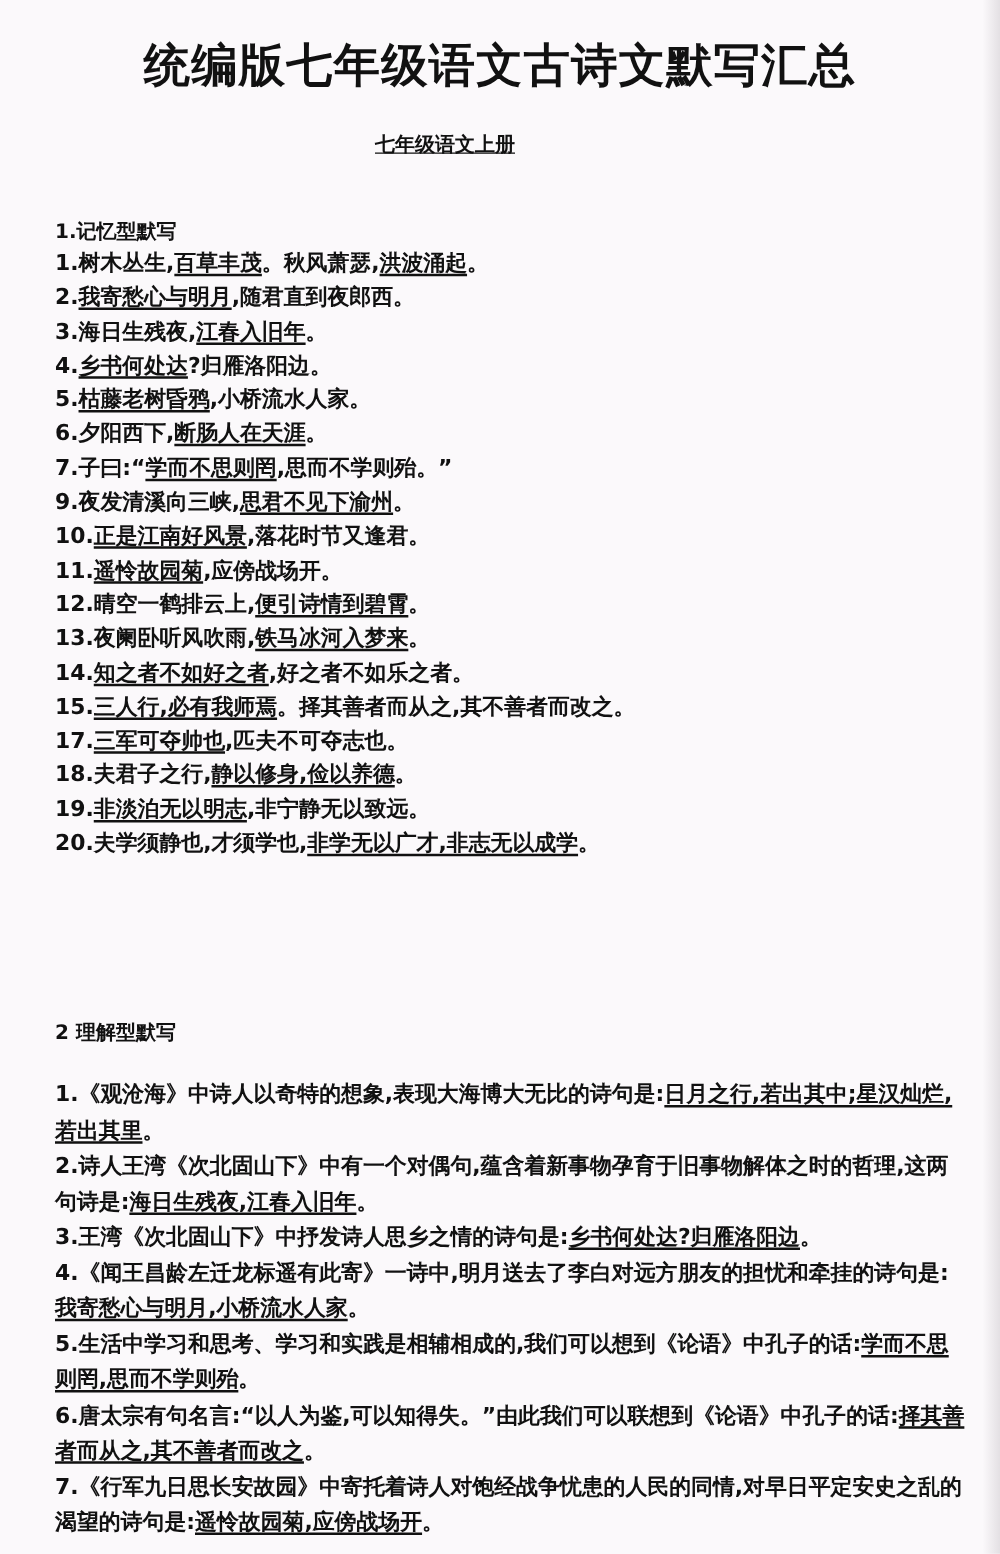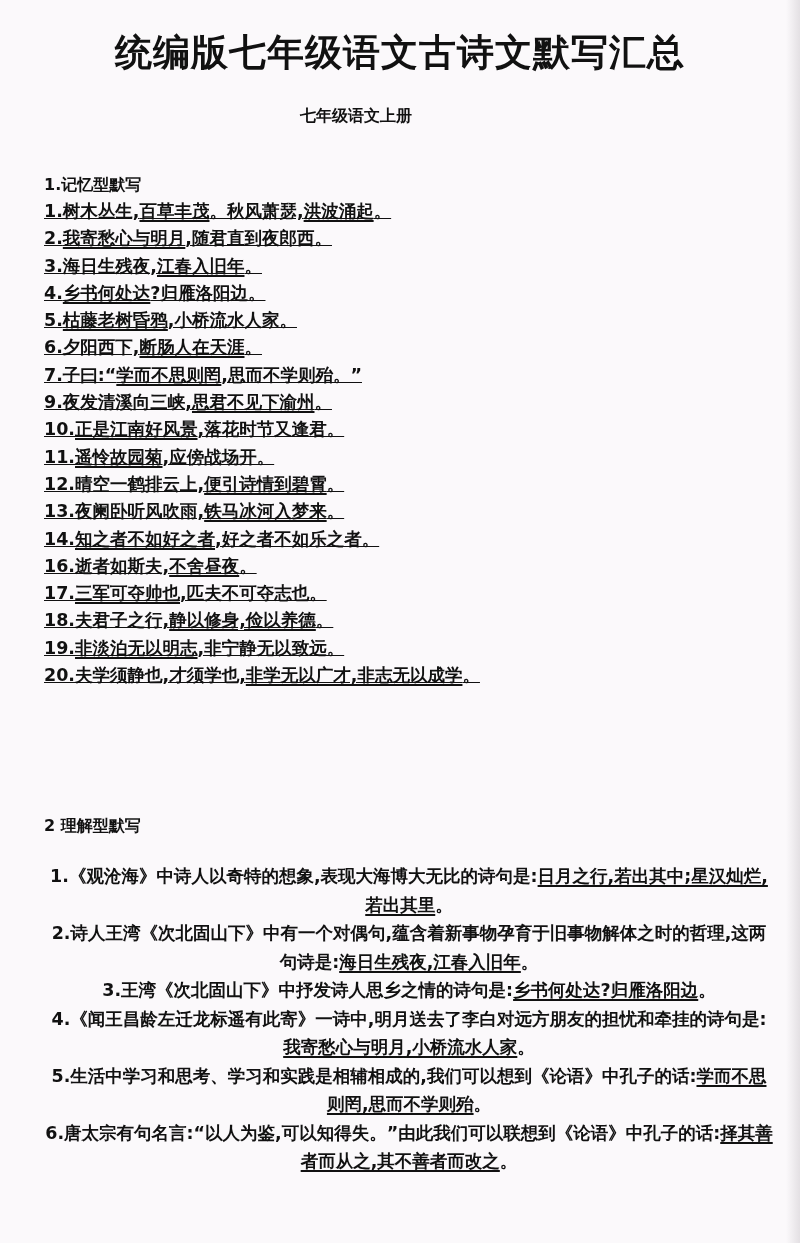--- a/index.html
+++ b/index.html
@@ -17,7 +17,7 @@
   }
   .subtitle {
     position: absolute; left: 0; width: 712px; top: 106px;
-    text-align: center; font-size: 16px; font-weight: bold;
+    text-align: center; font-size: 16px; font-weight: bold; text-decoration: underline;
   }
   .section-head {
     position: absolute; left: 44px; font-size: 16px; font-weight: bold;

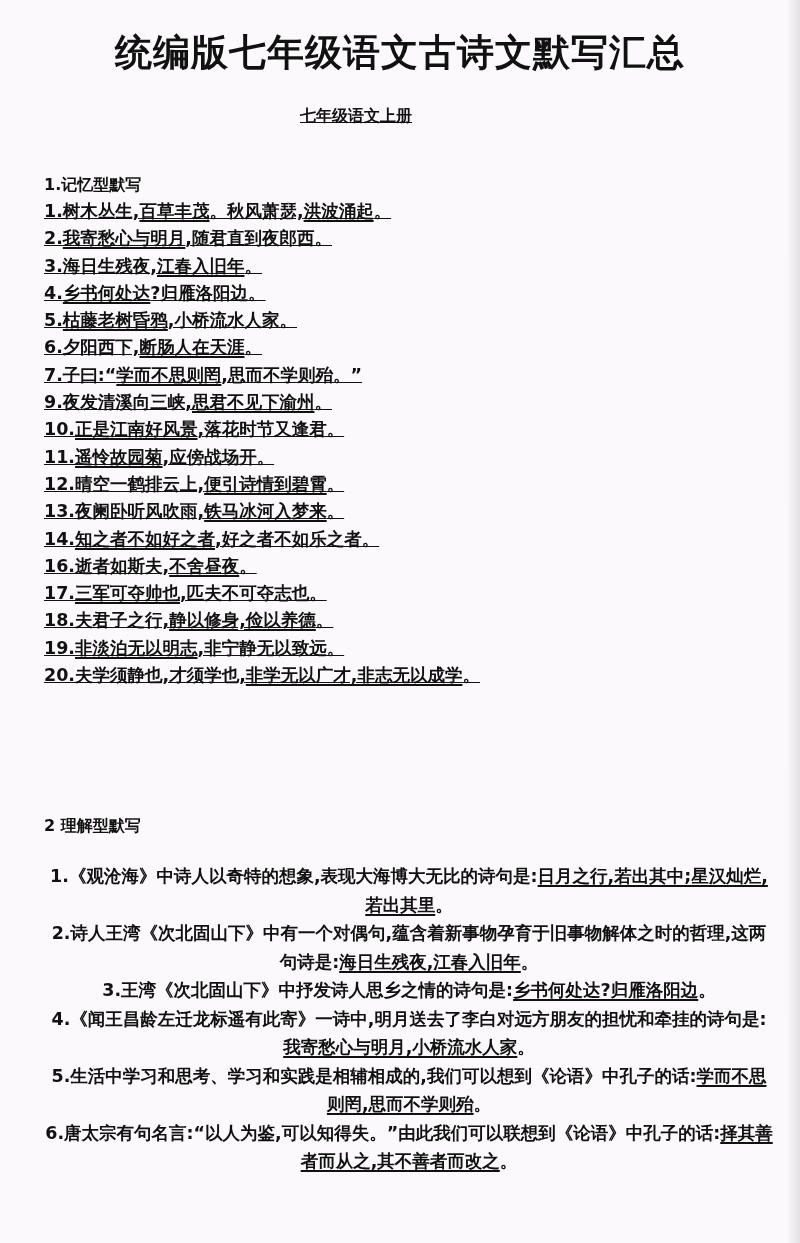--- a/index.html
+++ b/index.html
@@ -23,7 +23,7 @@
     position: absolute; left: 44px; font-size: 16px; font-weight: bold;
   }
   .list { position: absolute; left: 44px; width: 730px; }
-  .list1 .item { height: 27.3px; line-height: 27px; font-size: 17.5px; font-weight: bold; white-space: nowrap; text-decoration: underline; }
+  .list1 .item { height: 27.3px; line-height: 27px; font-size: 17.5px; font-weight: bold; white-space: nowrap; }
   .list2 .item { font-size: 17.5px; font-weight: bold; line-height: 28.5px; text-align: center; }
   .u { text-decoration: underline; text-underline-offset: 3px; text-decoration-thickness: 1.5px; }
   .edge-shadow {

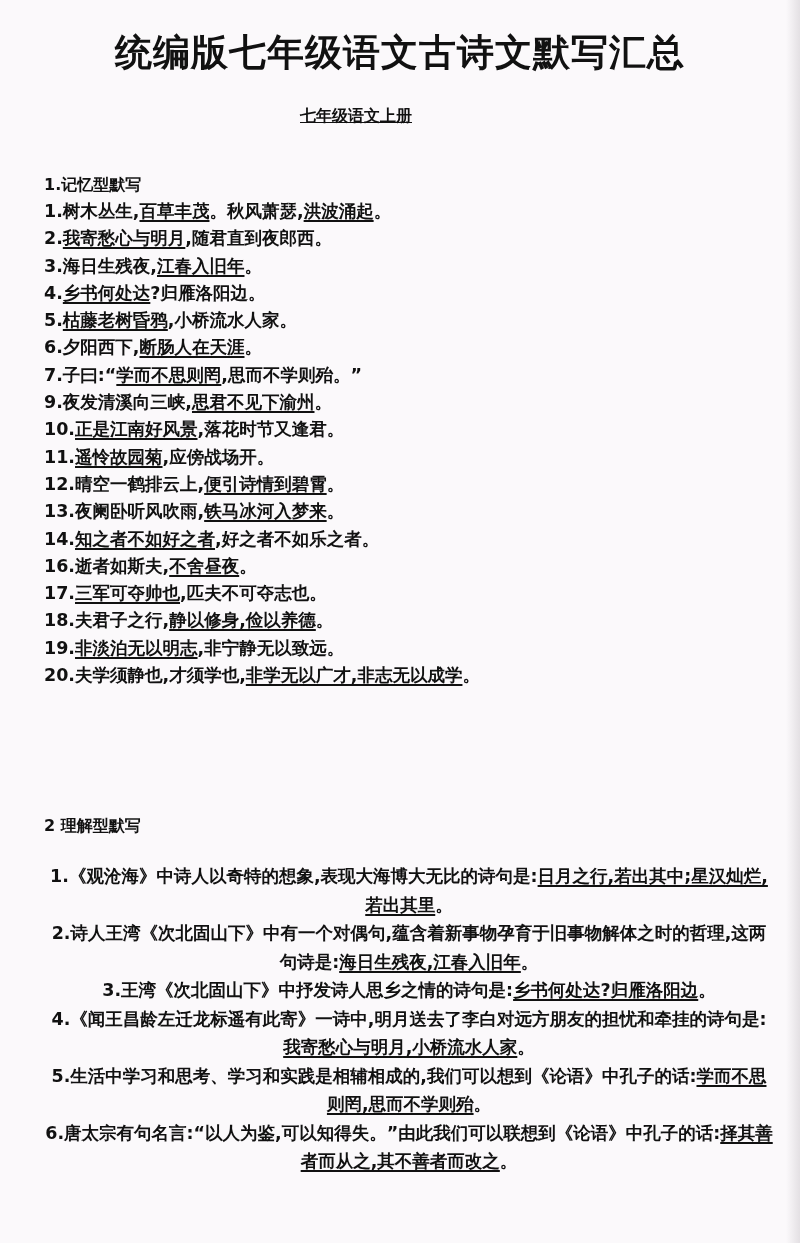--- a/index.html
+++ b/index.html
@@ -53,6 +53,7 @@
       <div class="item"><span>12.晴空一鹤排云上,</span><span class="u">便引诗情到碧霄</span><span>。</span></div>
       <div class="item"><span>13.夜阑卧听风吹雨,</span><span class="u">铁马冰河入梦来</span><span>。</span></div>
       <div class="item"><span>14.</span><span class="u">知之者不如好之者</span><span>,好之者不如乐之者。</span></div>
+      <div class="item"><span>15.</span><span class="u">三人行,必有我师焉</span><span>。择其善者而从之,其不善者而改之。</span></div>
       <div class="item"><span>16.逝者如斯夫,</span><span class="u">不舍昼夜</span><span>。</span></div>
       <div class="item"><span>17.</span><span class="u">三军可夺帅也</span><span>,匹夫不可夺志也。</span></div>
       <div class="item"><span>18.夫君子之行,</span><span class="u">静以修身,俭以养德</span><span>。</span></div>

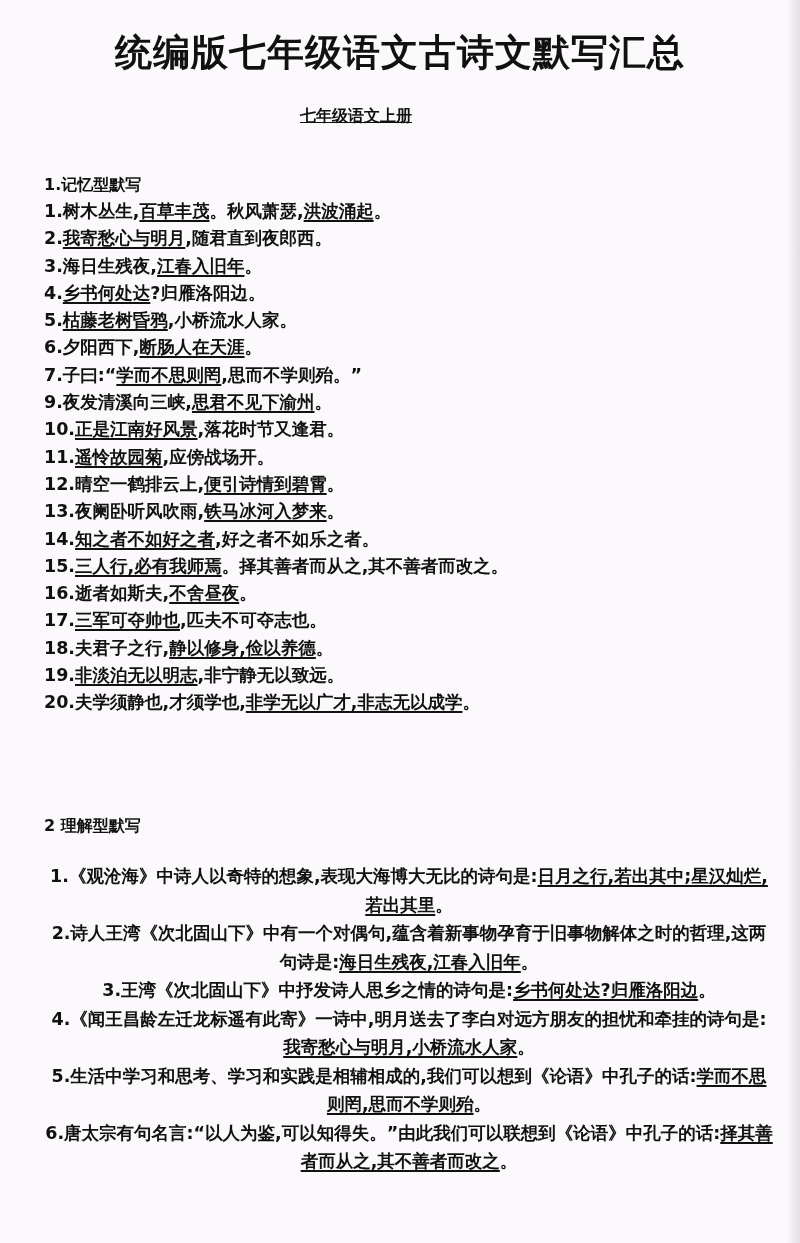--- a/index.html
+++ b/index.html
@@ -54,7 +54,6 @@
       <div class="item"><span>13.夜阑卧听风吹雨,</span><span class="u">铁马冰河入梦来</span><span>。</span></div>
       <div class="item"><span>14.</span><span class="u">知之者不如好之者</span><span>,好之者不如乐之者。</span></div>
       <div class="item"><span>15.</span><span class="u">三人行,必有我师焉</span><span>。择其善者而从之,其不善者而改之。</span></div>
-      <div class="item"><span>16.逝者如斯夫,</span><span class="u">不舍昼夜</span><span>。</span></div>
       <div class="item"><span>17.</span><span class="u">三军可夺帅也</span><span>,匹夫不可夺志也。</span></div>
       <div class="item"><span>18.夫君子之行,</span><span class="u">静以修身,俭以养德</span><span>。</span></div>
       <div class="item"><span>19.</span><span class="u">非淡泊无以明志</span><span>,非宁静无以致远。</span></div>

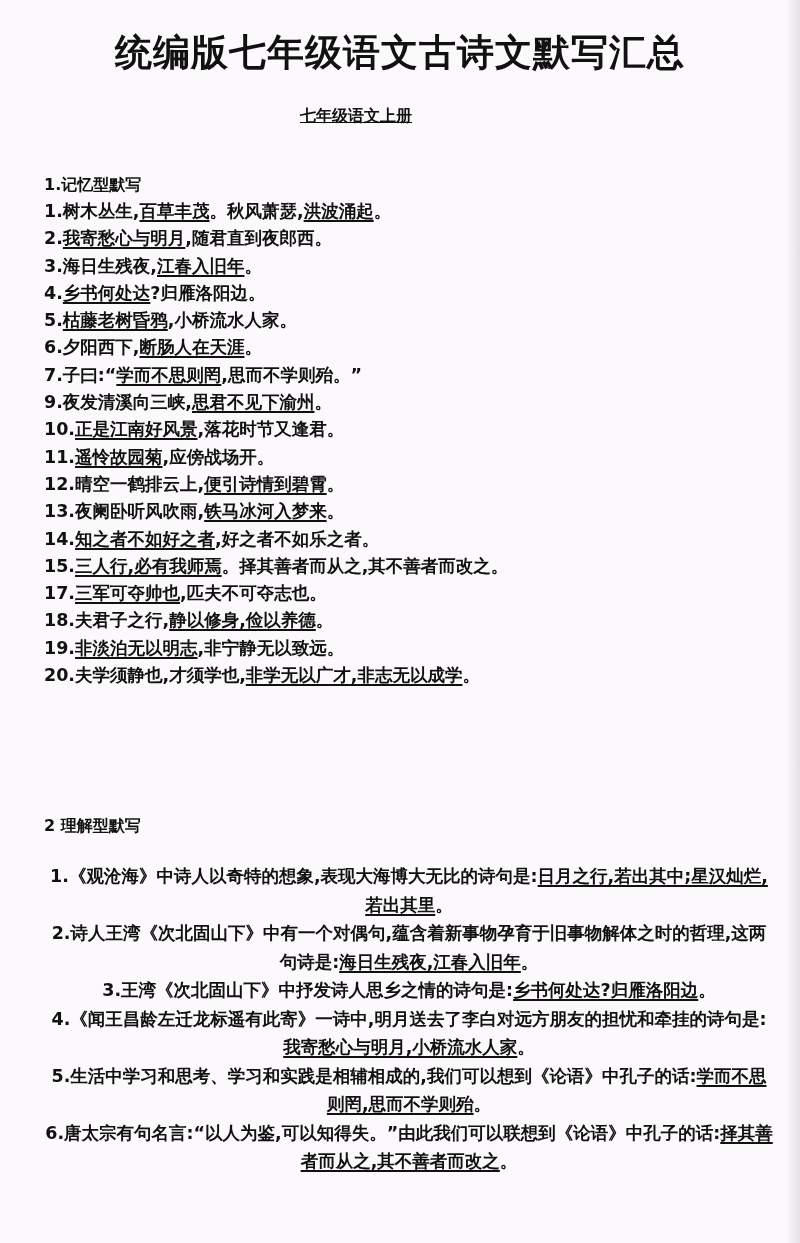--- a/index.html
+++ b/index.html
@@ -24,7 +24,7 @@
   }
   .list { position: absolute; left: 44px; width: 730px; }
   .list1 .item { height: 27.3px; line-height: 27px; font-size: 17.5px; font-weight: bold; white-space: nowrap; }
-  .list2 .item { font-size: 17.5px; font-weight: bold; line-height: 28.5px; text-align: center; }
+  .list2 .item { font-size: 17.5px; font-weight: bold; line-height: 28.5px; }
   .u { text-decoration: underline; text-underline-offset: 3px; text-decoration-thickness: 1.5px; }
   .edge-shadow {
     position: absolute; right: 0; top: 0; width: 14px; height: 1243px;

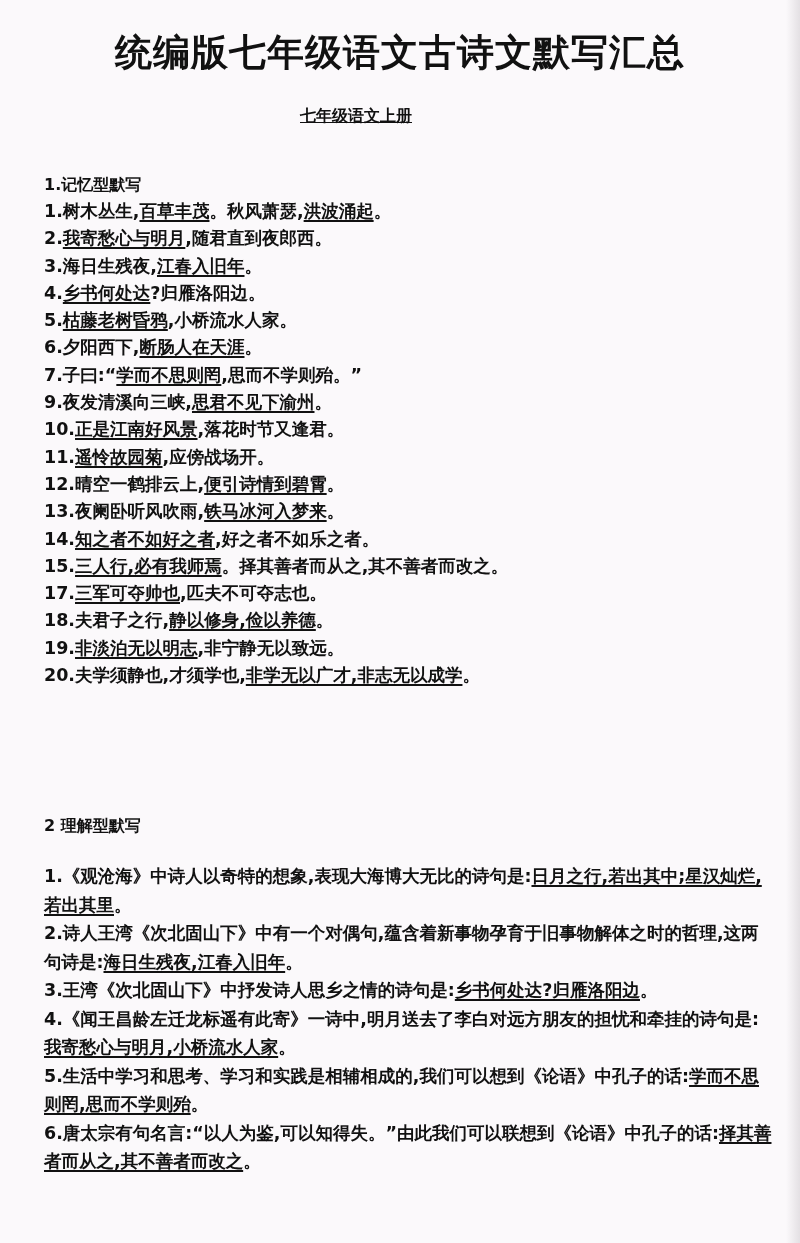--- a/index.html
+++ b/index.html
@@ -68,6 +68,7 @@
       <div class="item"><span>4.《闻王昌龄左迁龙标遥有此寄》一诗中,明月送去了李白对远方朋友的担忧和牵挂的诗句是:</span><span class="u">我寄愁心与明月,小桥流水人家</span><span>。</span></div>
       <div class="item"><span>5.生活中学习和思考、学习和实践是相辅相成的,我们可以想到《论语》中孔子的话:</span><span class="u">学而不思则罔,思而不学则殆</span><span>。</span></div>
       <div class="item"><span>6.唐太宗有句名言:“以人为鉴,可以知得失。”由此我们可以联想到《论语》中孔子的话:</span><span class="u">择其善者而从之,其不善者而改之</span><span>。</span></div>
+      <div class="item"><span>7.《行军九日思长安故园》中寄托着诗人对饱经战争忧患的人民的同情,对早日平定安史之乱的渴望的诗句是:</span><span class="u">遥怜故园菊,应傍战场开</span><span>。</span></div>
     </div>
 
   <div class="edge-shadow"></div>

